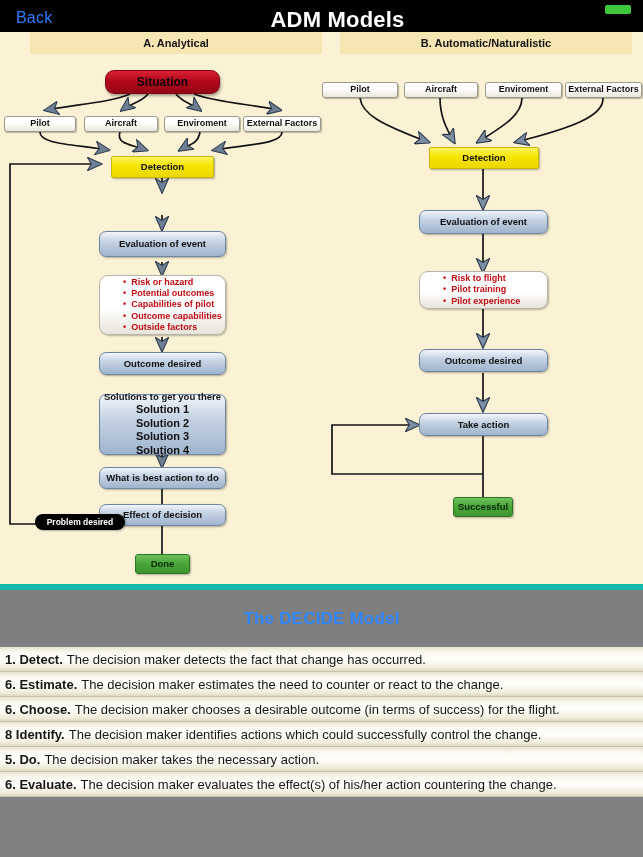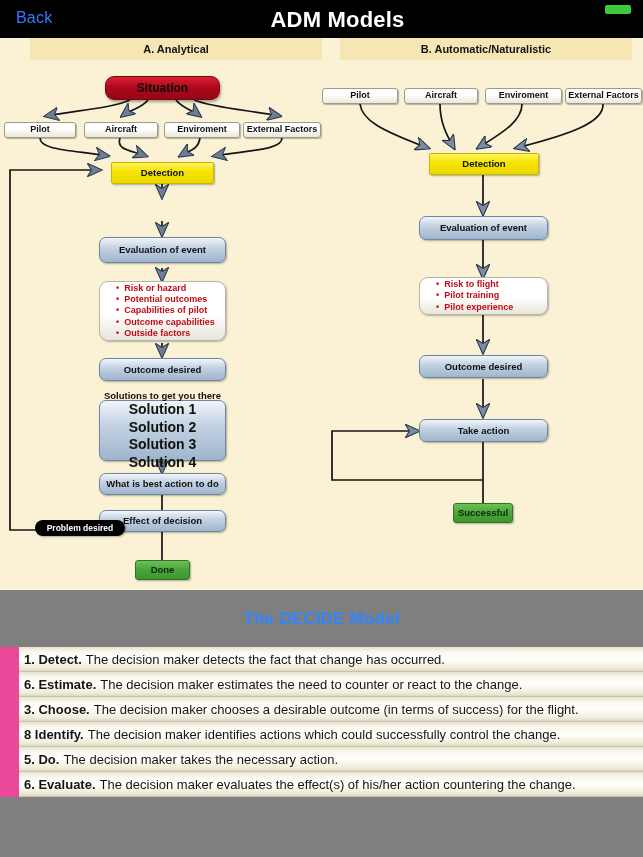--- a/index.html
+++ b/index.html
@@ -11,7 +11,7 @@
     background: #808080;
     overflow: hidden;
   }
-  #app { position: relative; width: 643px; height: 857px; background:#ec4899;border-radius:8px; }
+  #app { position: relative; width: 643px; height: 857px; background:#14b8a6;border-radius:8px; }
 
   
   .navbar {

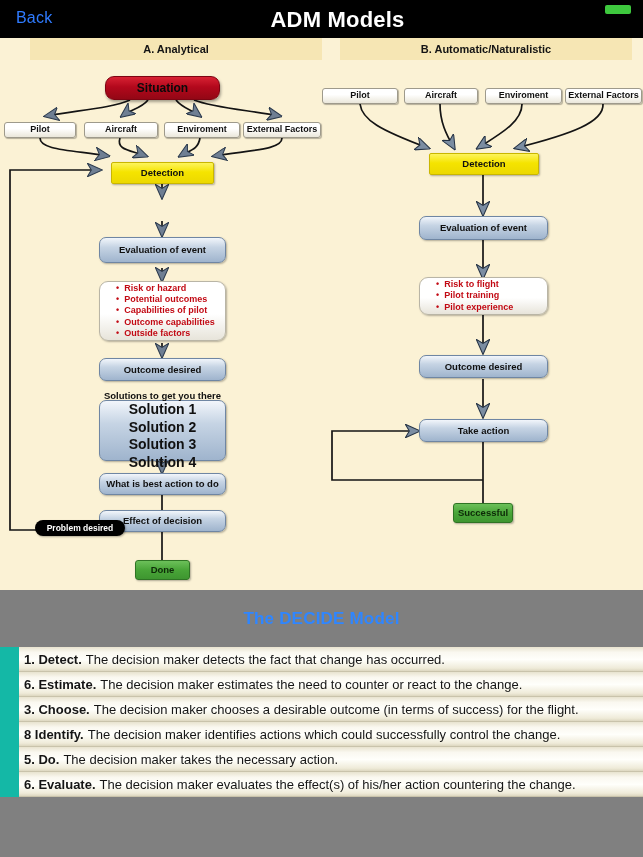--- a/index.html
+++ b/index.html
@@ -34,7 +34,7 @@
 
   
   .canvas {
-    position:absolute; left:0; top:38px; width:643px; height:552px;
+    position:absolute; left:0; top:32px; width:643px; height:552px;
     background:#fbf2d5;
   }
   .band {

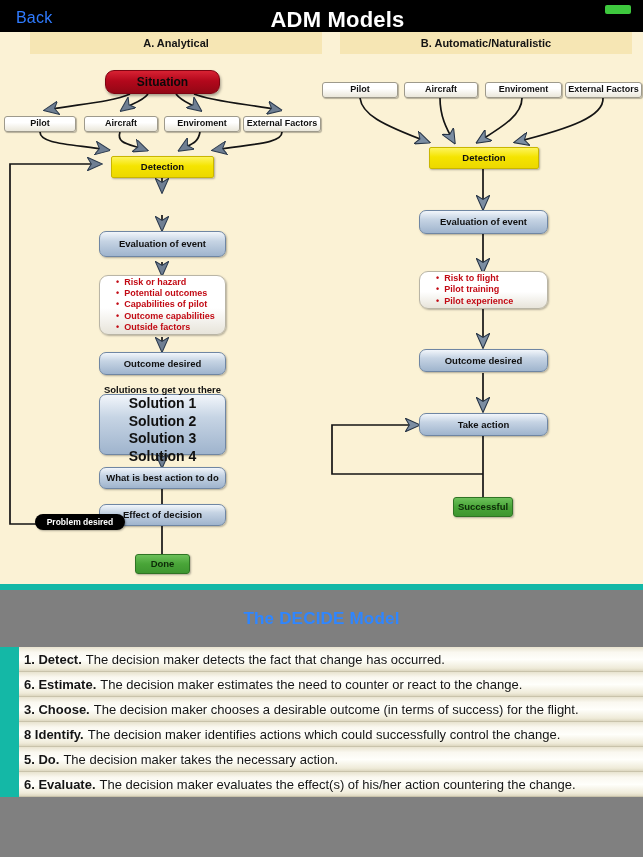--- a/index.html
+++ b/index.html
@@ -88,7 +88,7 @@
     border:1px solid #b9b5a6; border-radius:9px;
     box-shadow:1px 1px 2px rgba(0,0,0,.28);
     align-items:flex-start; justify-content:center;
-    padding-left:16px;
+    padding-left:23px;
   }
   .node-list .li {
     color:#c20a14; font-size:9px; font-weight:bold;

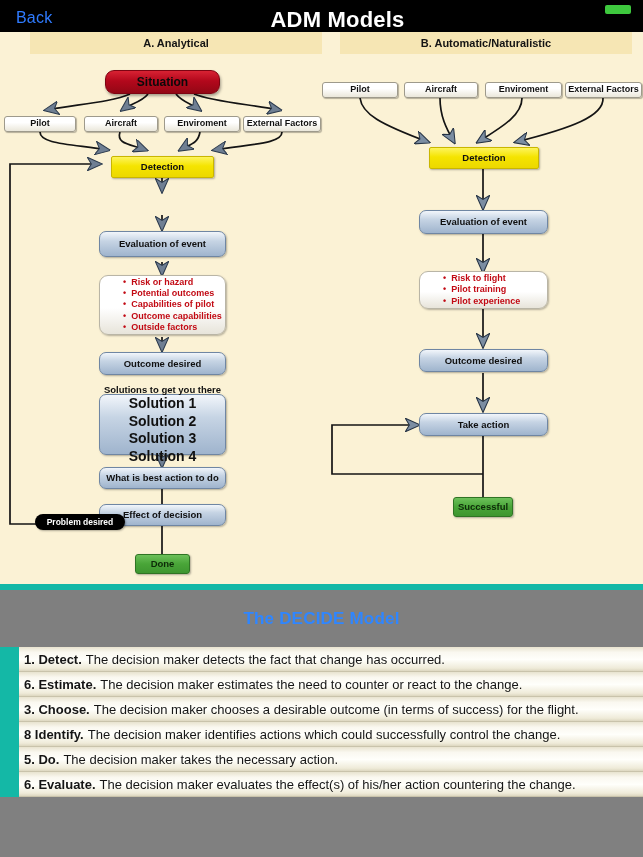--- a/index.html
+++ b/index.html
@@ -102,7 +102,7 @@
     box-shadow:1px 1px 2px rgba(0,0,0,.3);
   }
   .sol-title { font-size:9.5px; }
-  .sol-item  { font-size:14px; }
+  .sol-item  { font-size:11px; }
 
   
   .decide-head {

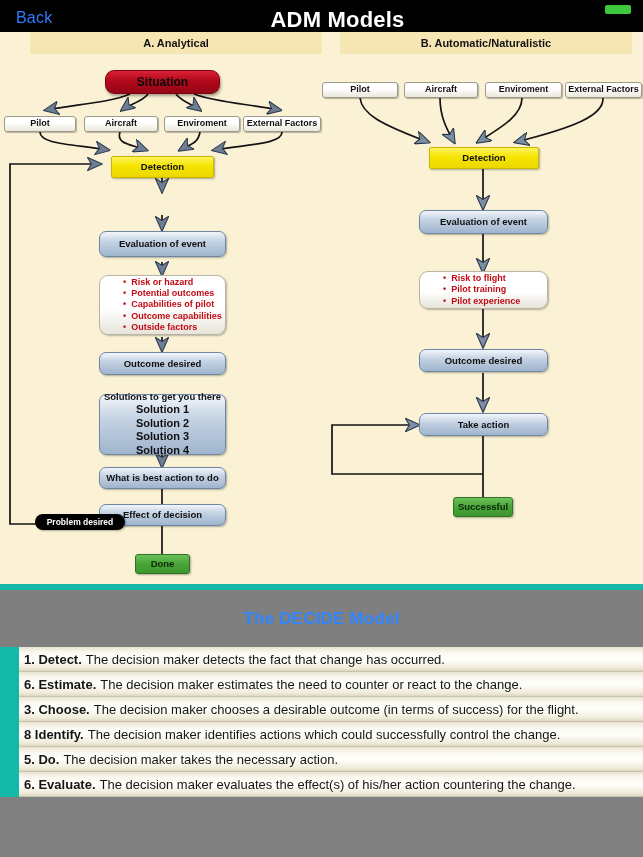--- a/index.html
+++ b/index.html
@@ -113,7 +113,7 @@
   .decide-title {
     color:#2f86ff; font-size:17px; font-weight:bold; letter-spacing:.2px;
   }
-  .decide-list { position:absolute; left:0; top:647px; width:643px;padding-left:19px; }
+  .decide-list { position:absolute; left:0; top:647px; width:643px; }
   .decide-row {
     height:25px; display:flex; align-items:center;
     padding-left:5px;

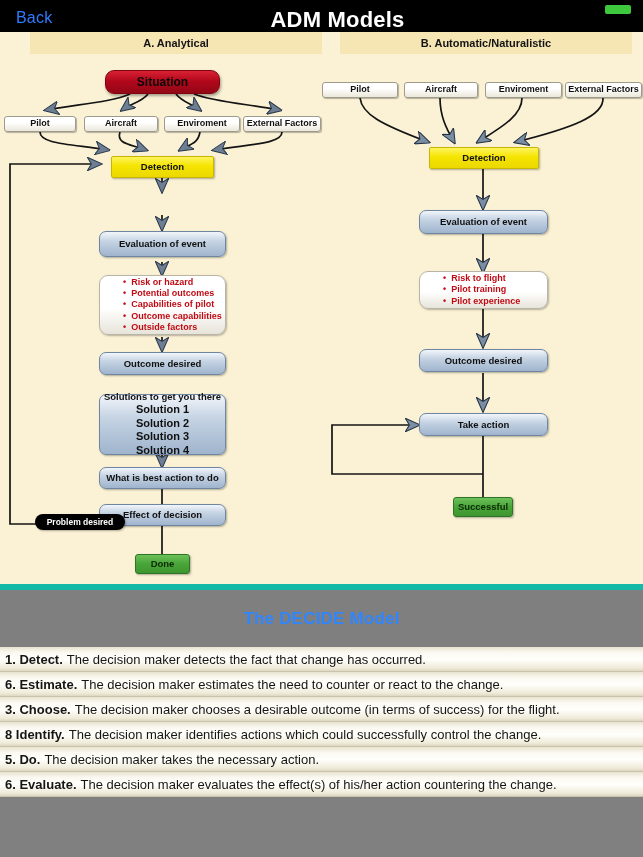--- a/index.html
+++ b/index.html
@@ -267,7 +267,7 @@
       <span class="txt">The decision maker estimates the need to counter or react to the change.</span>
     </div>
     <div class="decide-row">
-      <b>3. Choose.</b>
+      <b>6. Choose.</b>
       <span class="txt">The decision maker chooses a desirable outcome (in terms of success) for the flight.</span>
     </div>
     <div class="decide-row">

